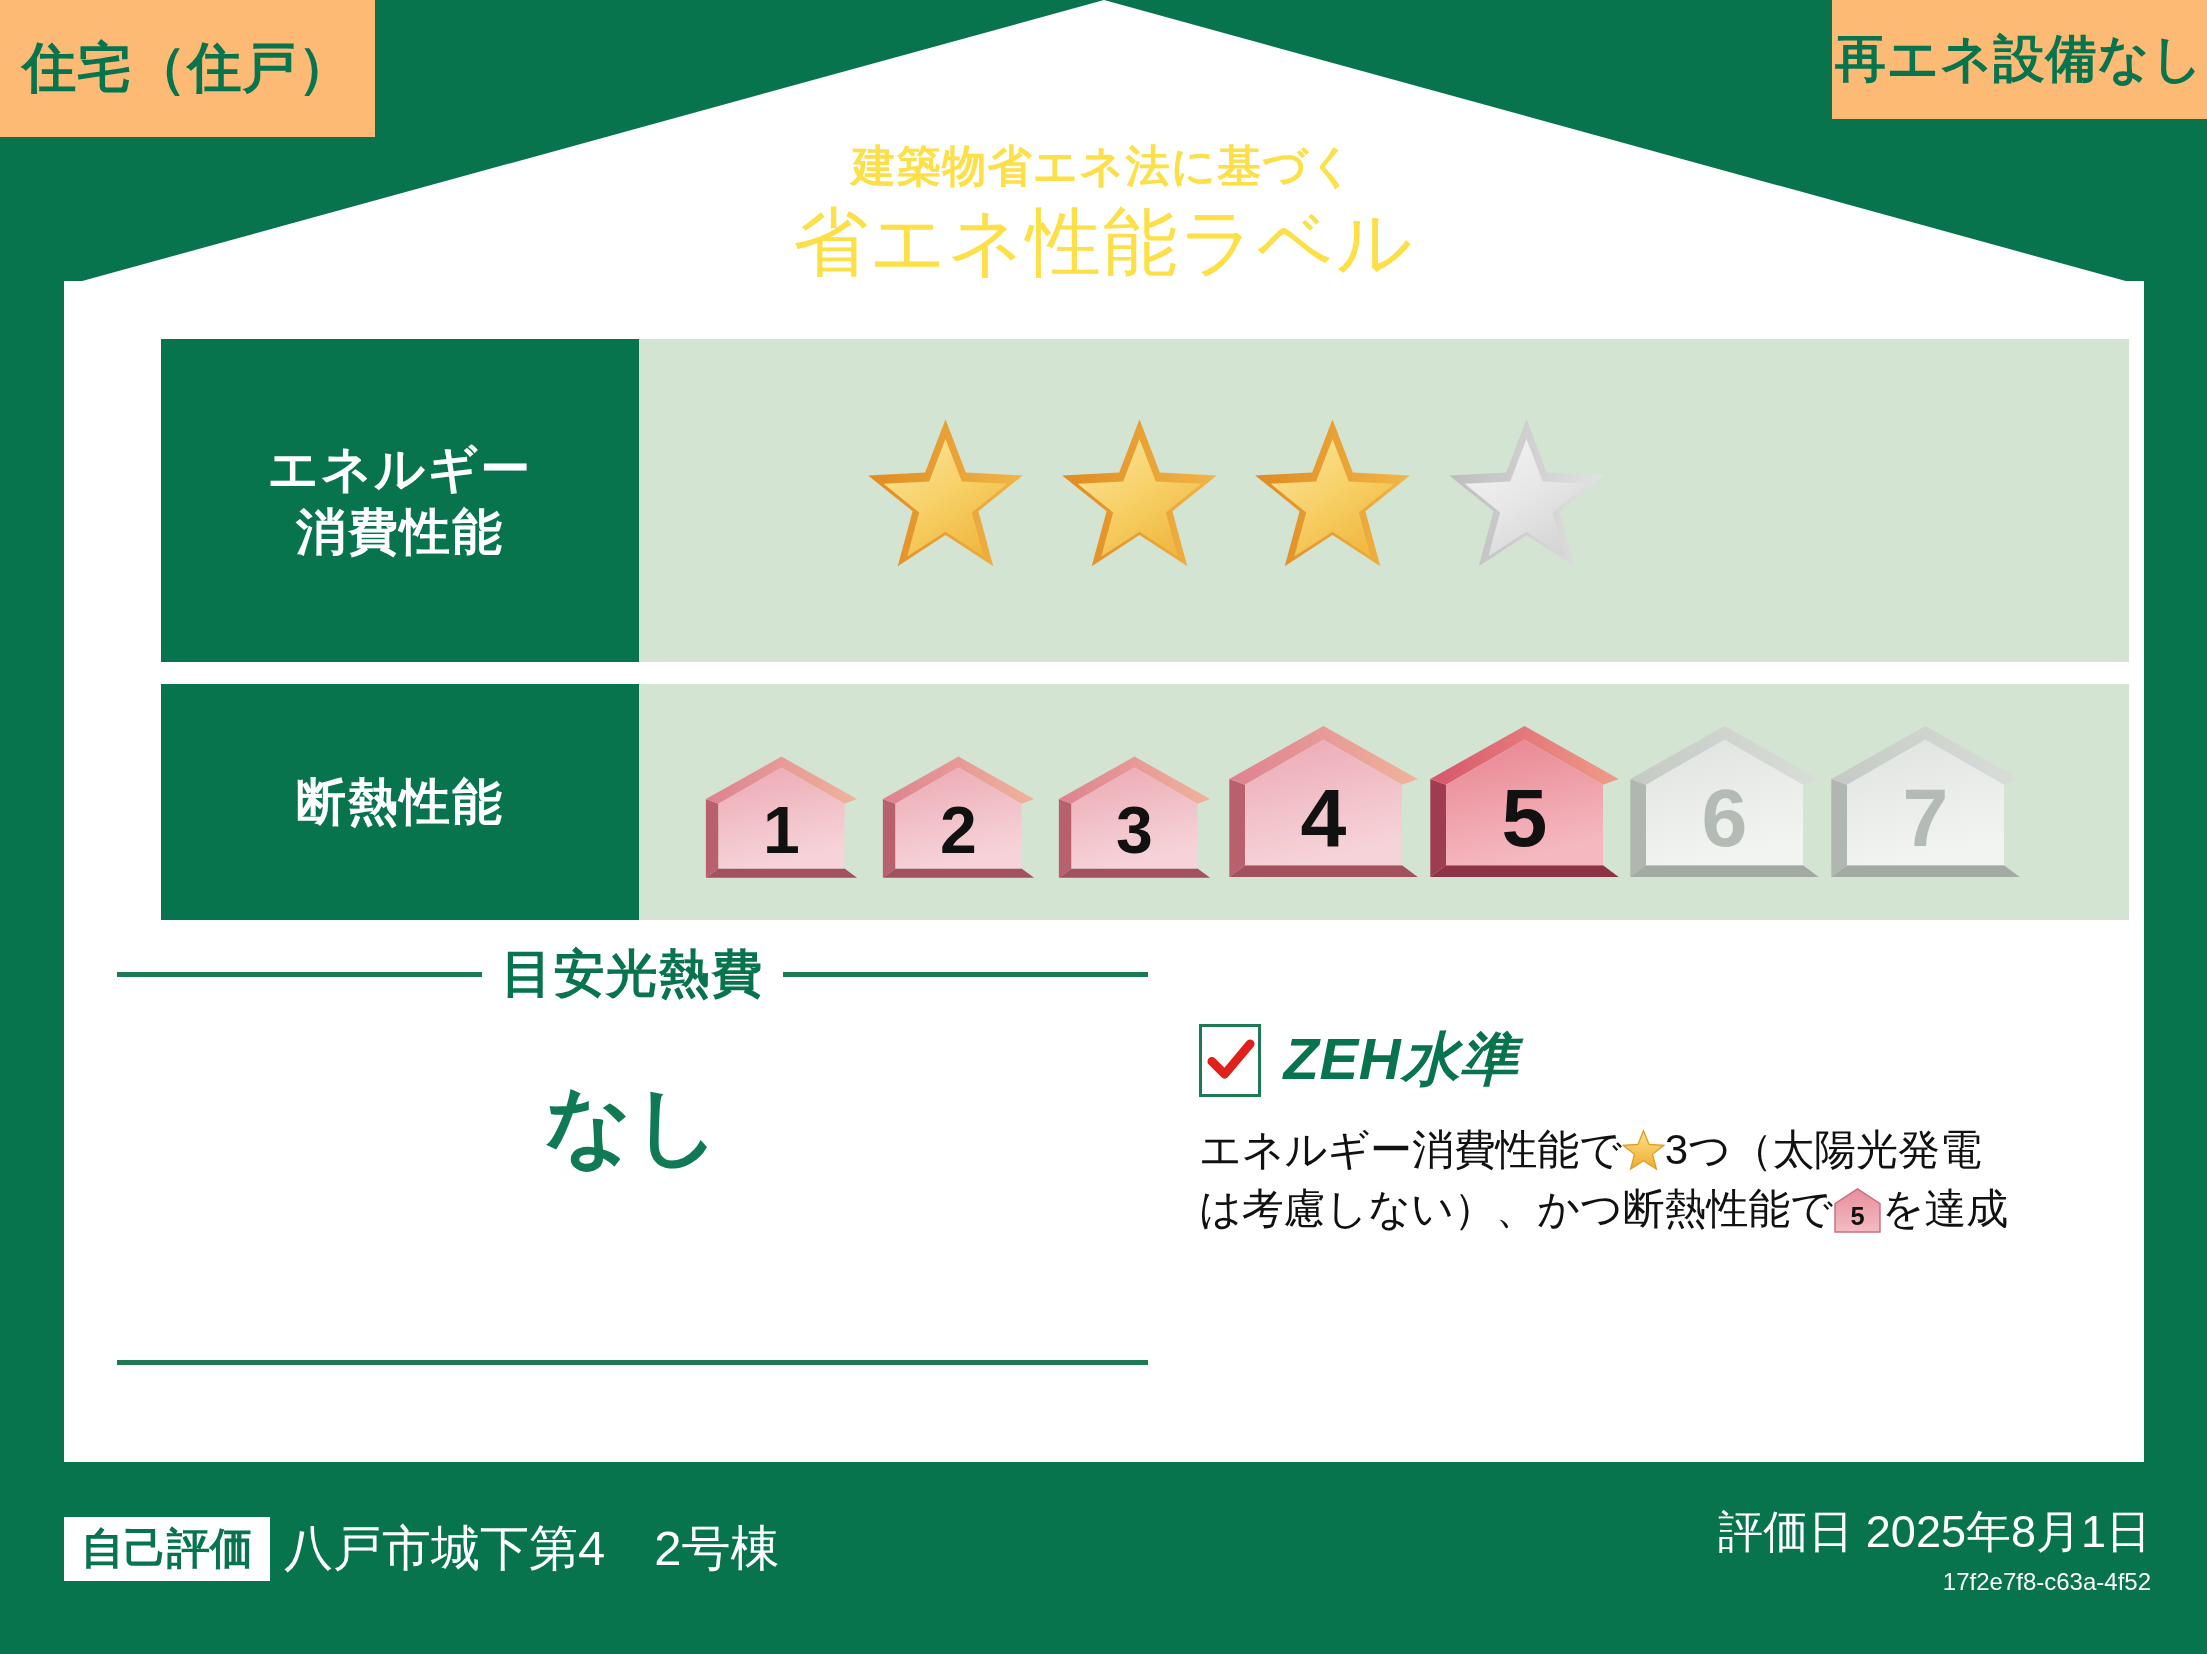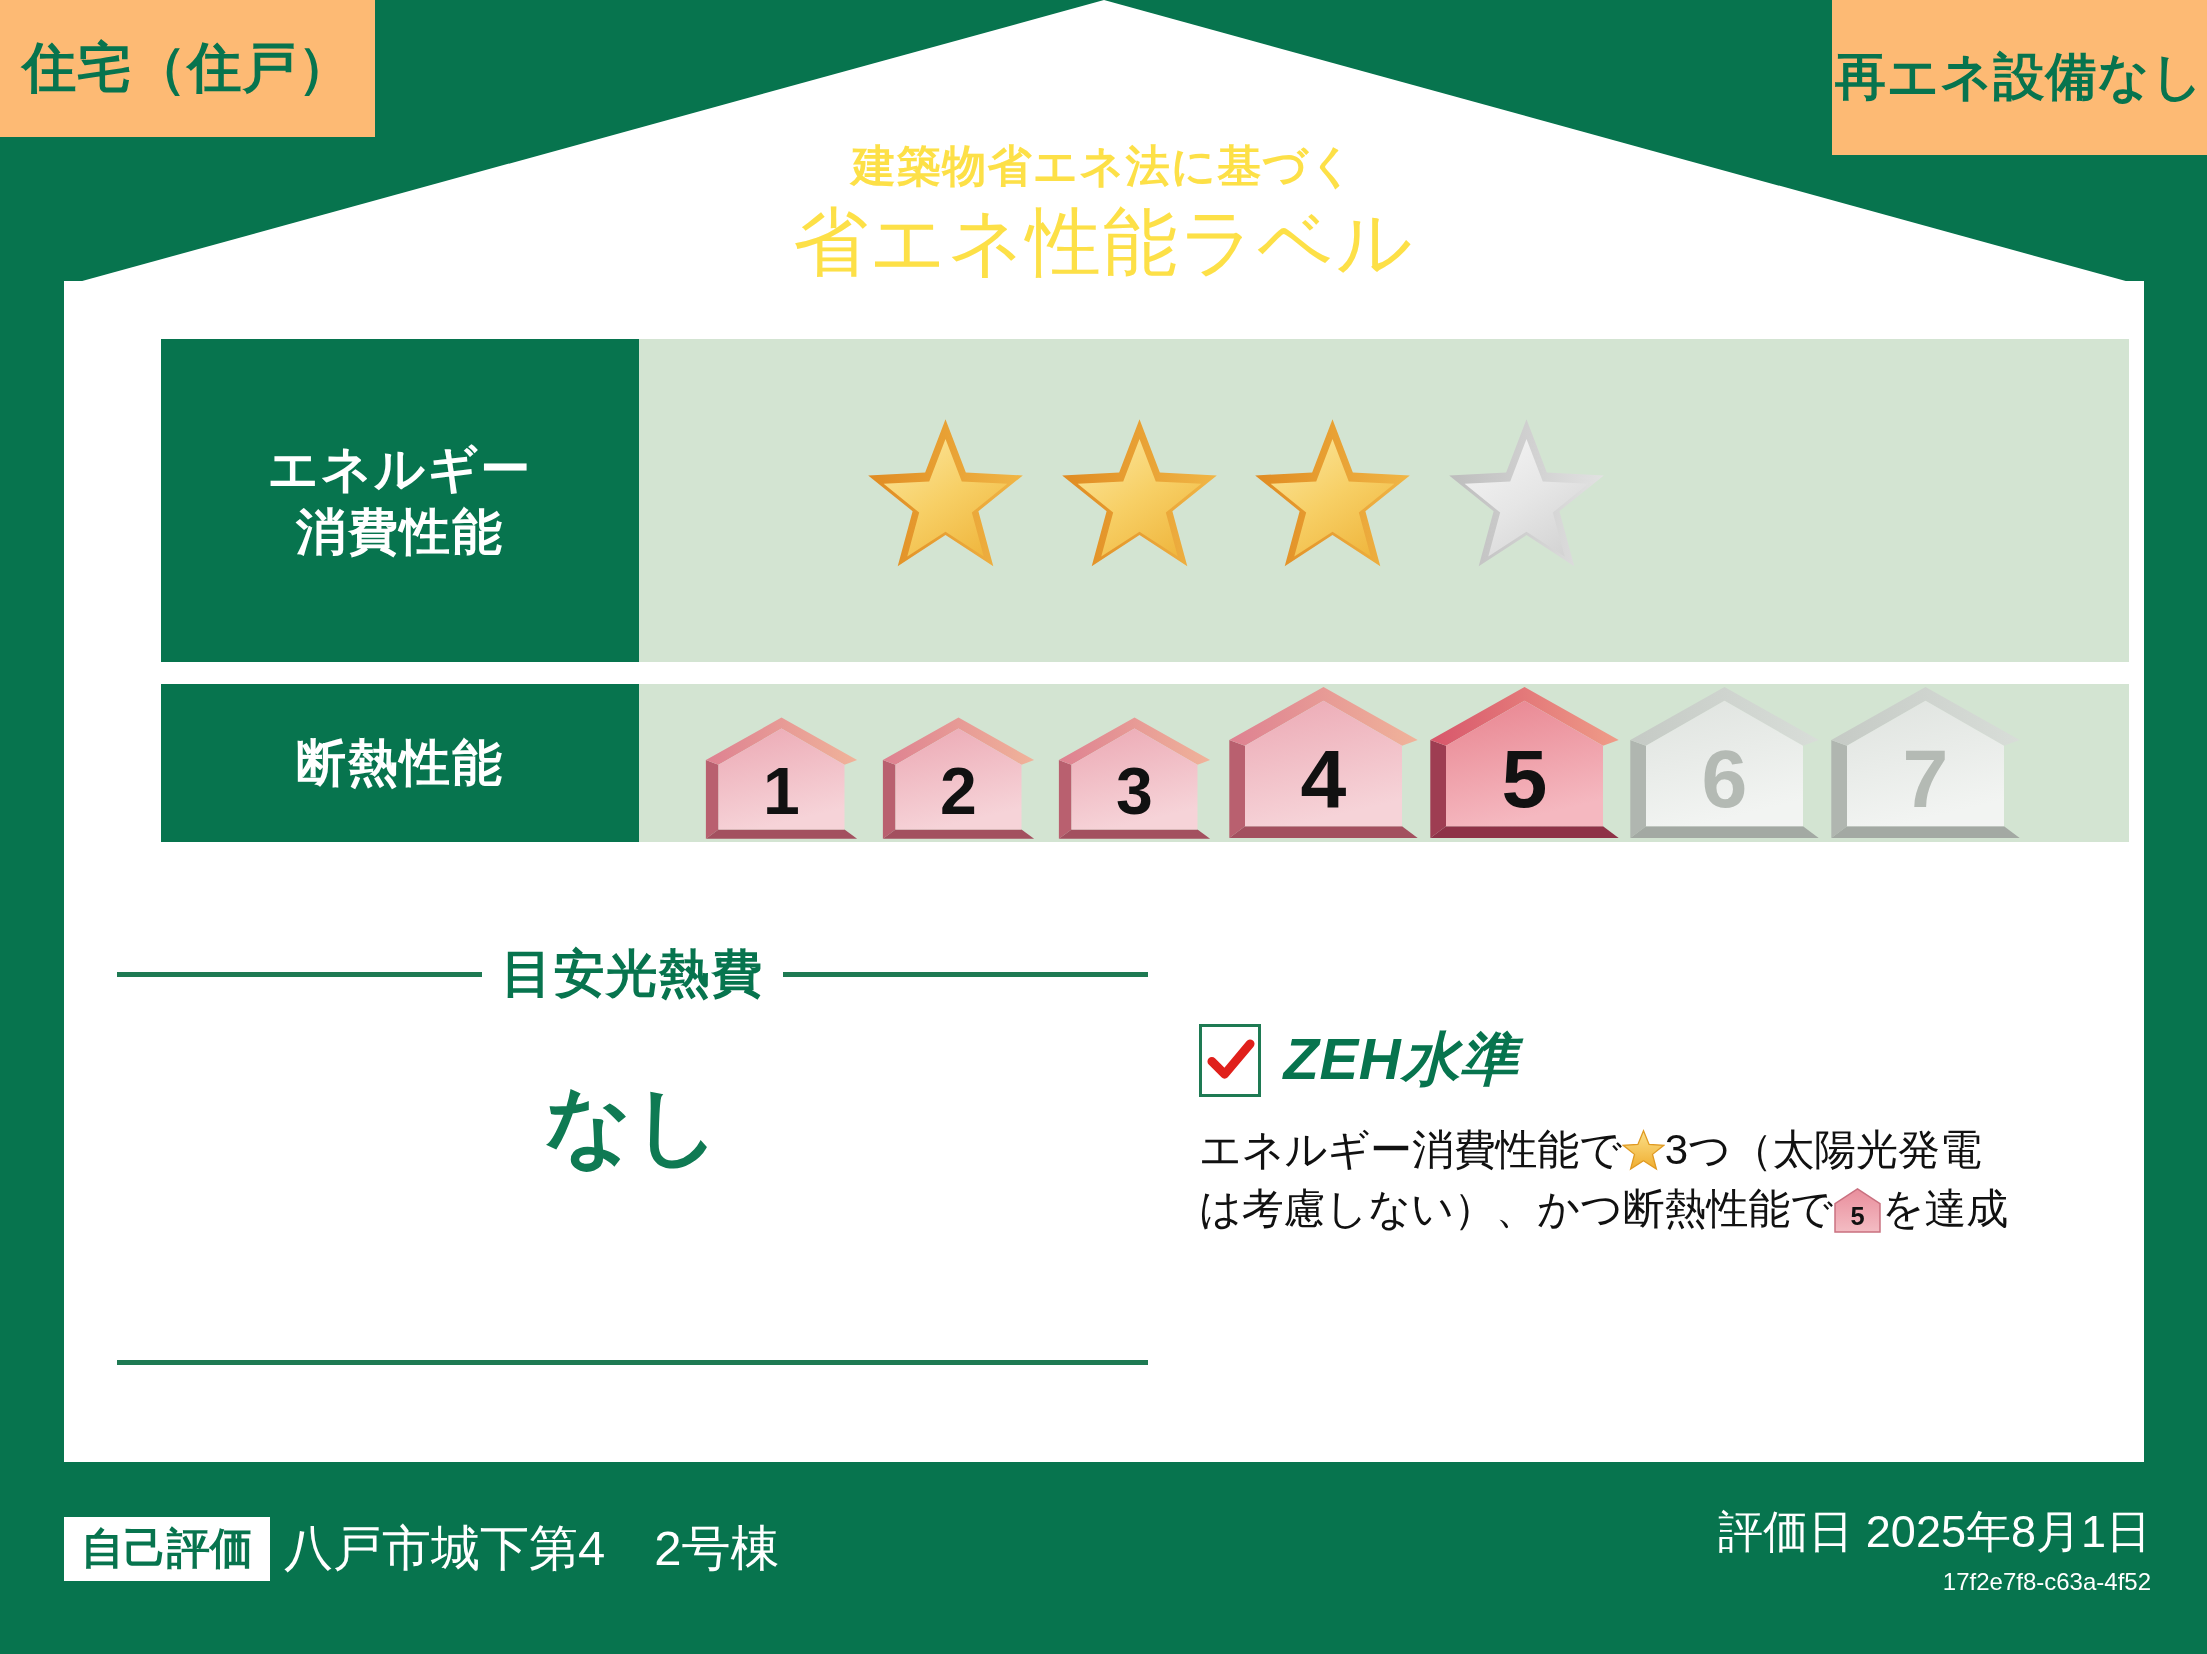--- a/index.html
+++ b/index.html
@@ -54,7 +54,7 @@
   }
   #badge-renewable {
     right:0px; top:0px;
-    width:375px; height:155px;
+    width:375px; height:119px;
     font-size:51px;
   }
 

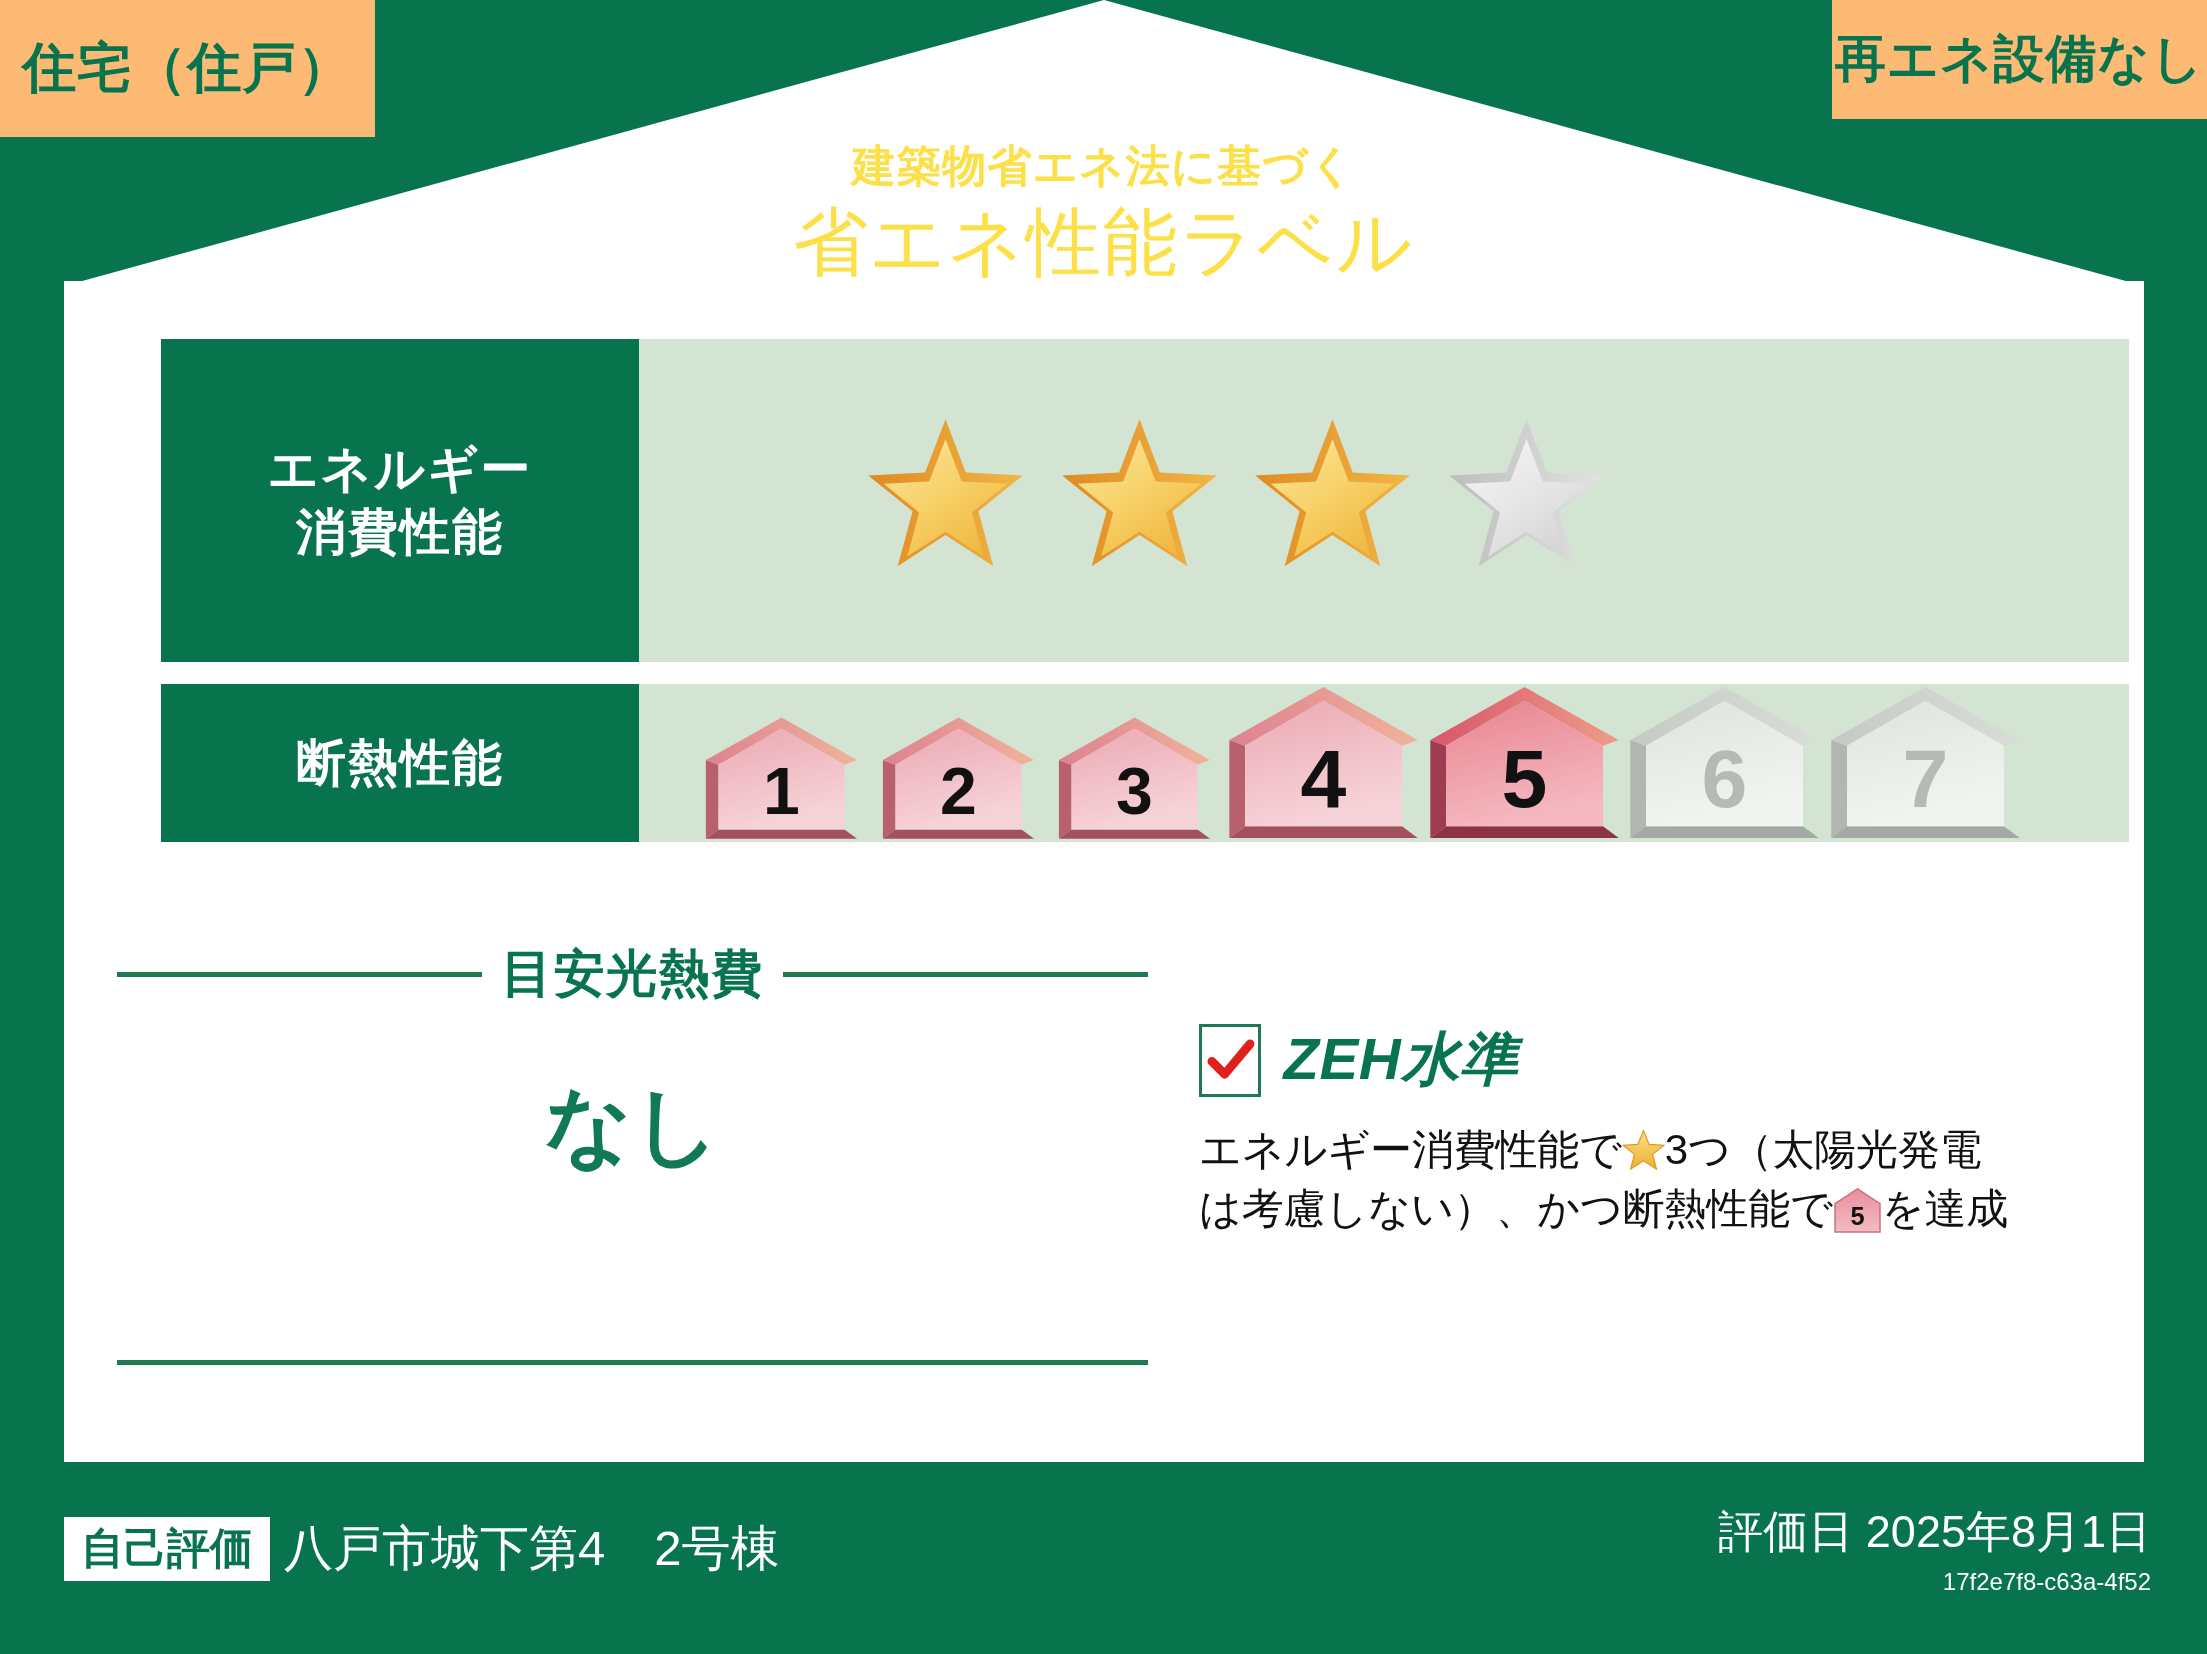--- a/index.html
+++ b/index.html
@@ -89,7 +89,7 @@
     margin-left:44px;
   }
   #row-energy { top:339px; height:323px; }
-  #row-insul  { top:684px; height:158px;border-radius:26px; }
+  #row-insul  { top:684px; height:236px;border-radius:26px; }
 
   .perf-label {
     background:#07744E;

